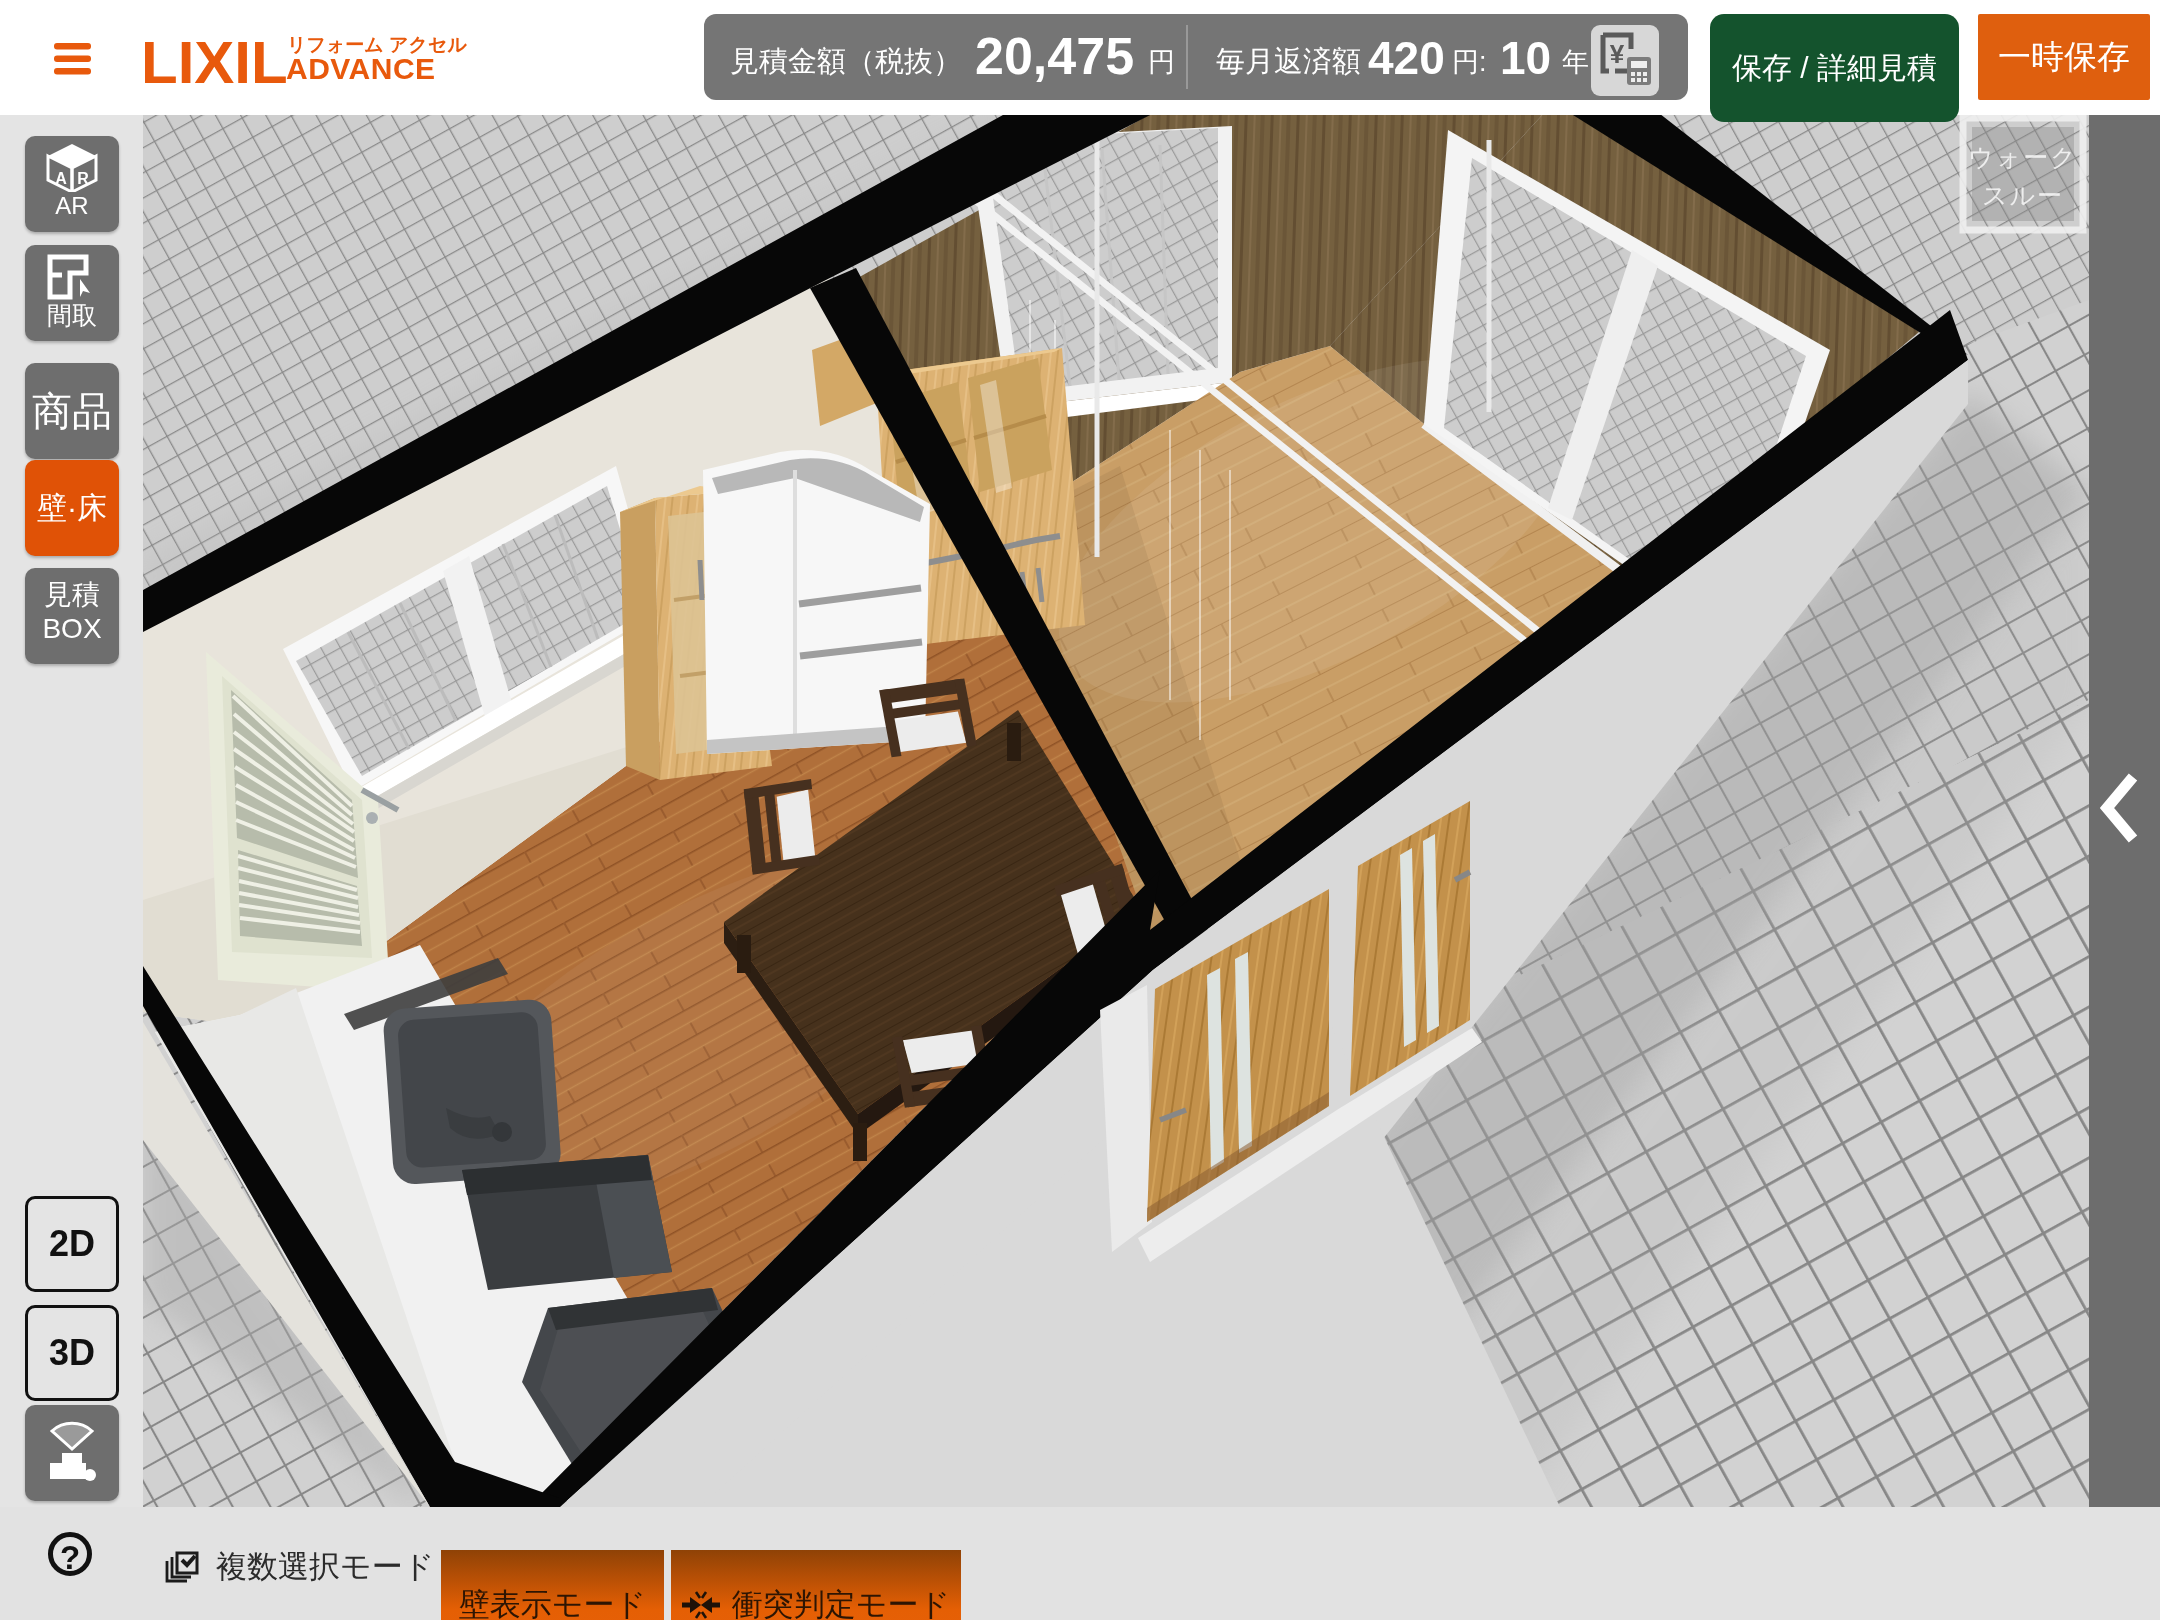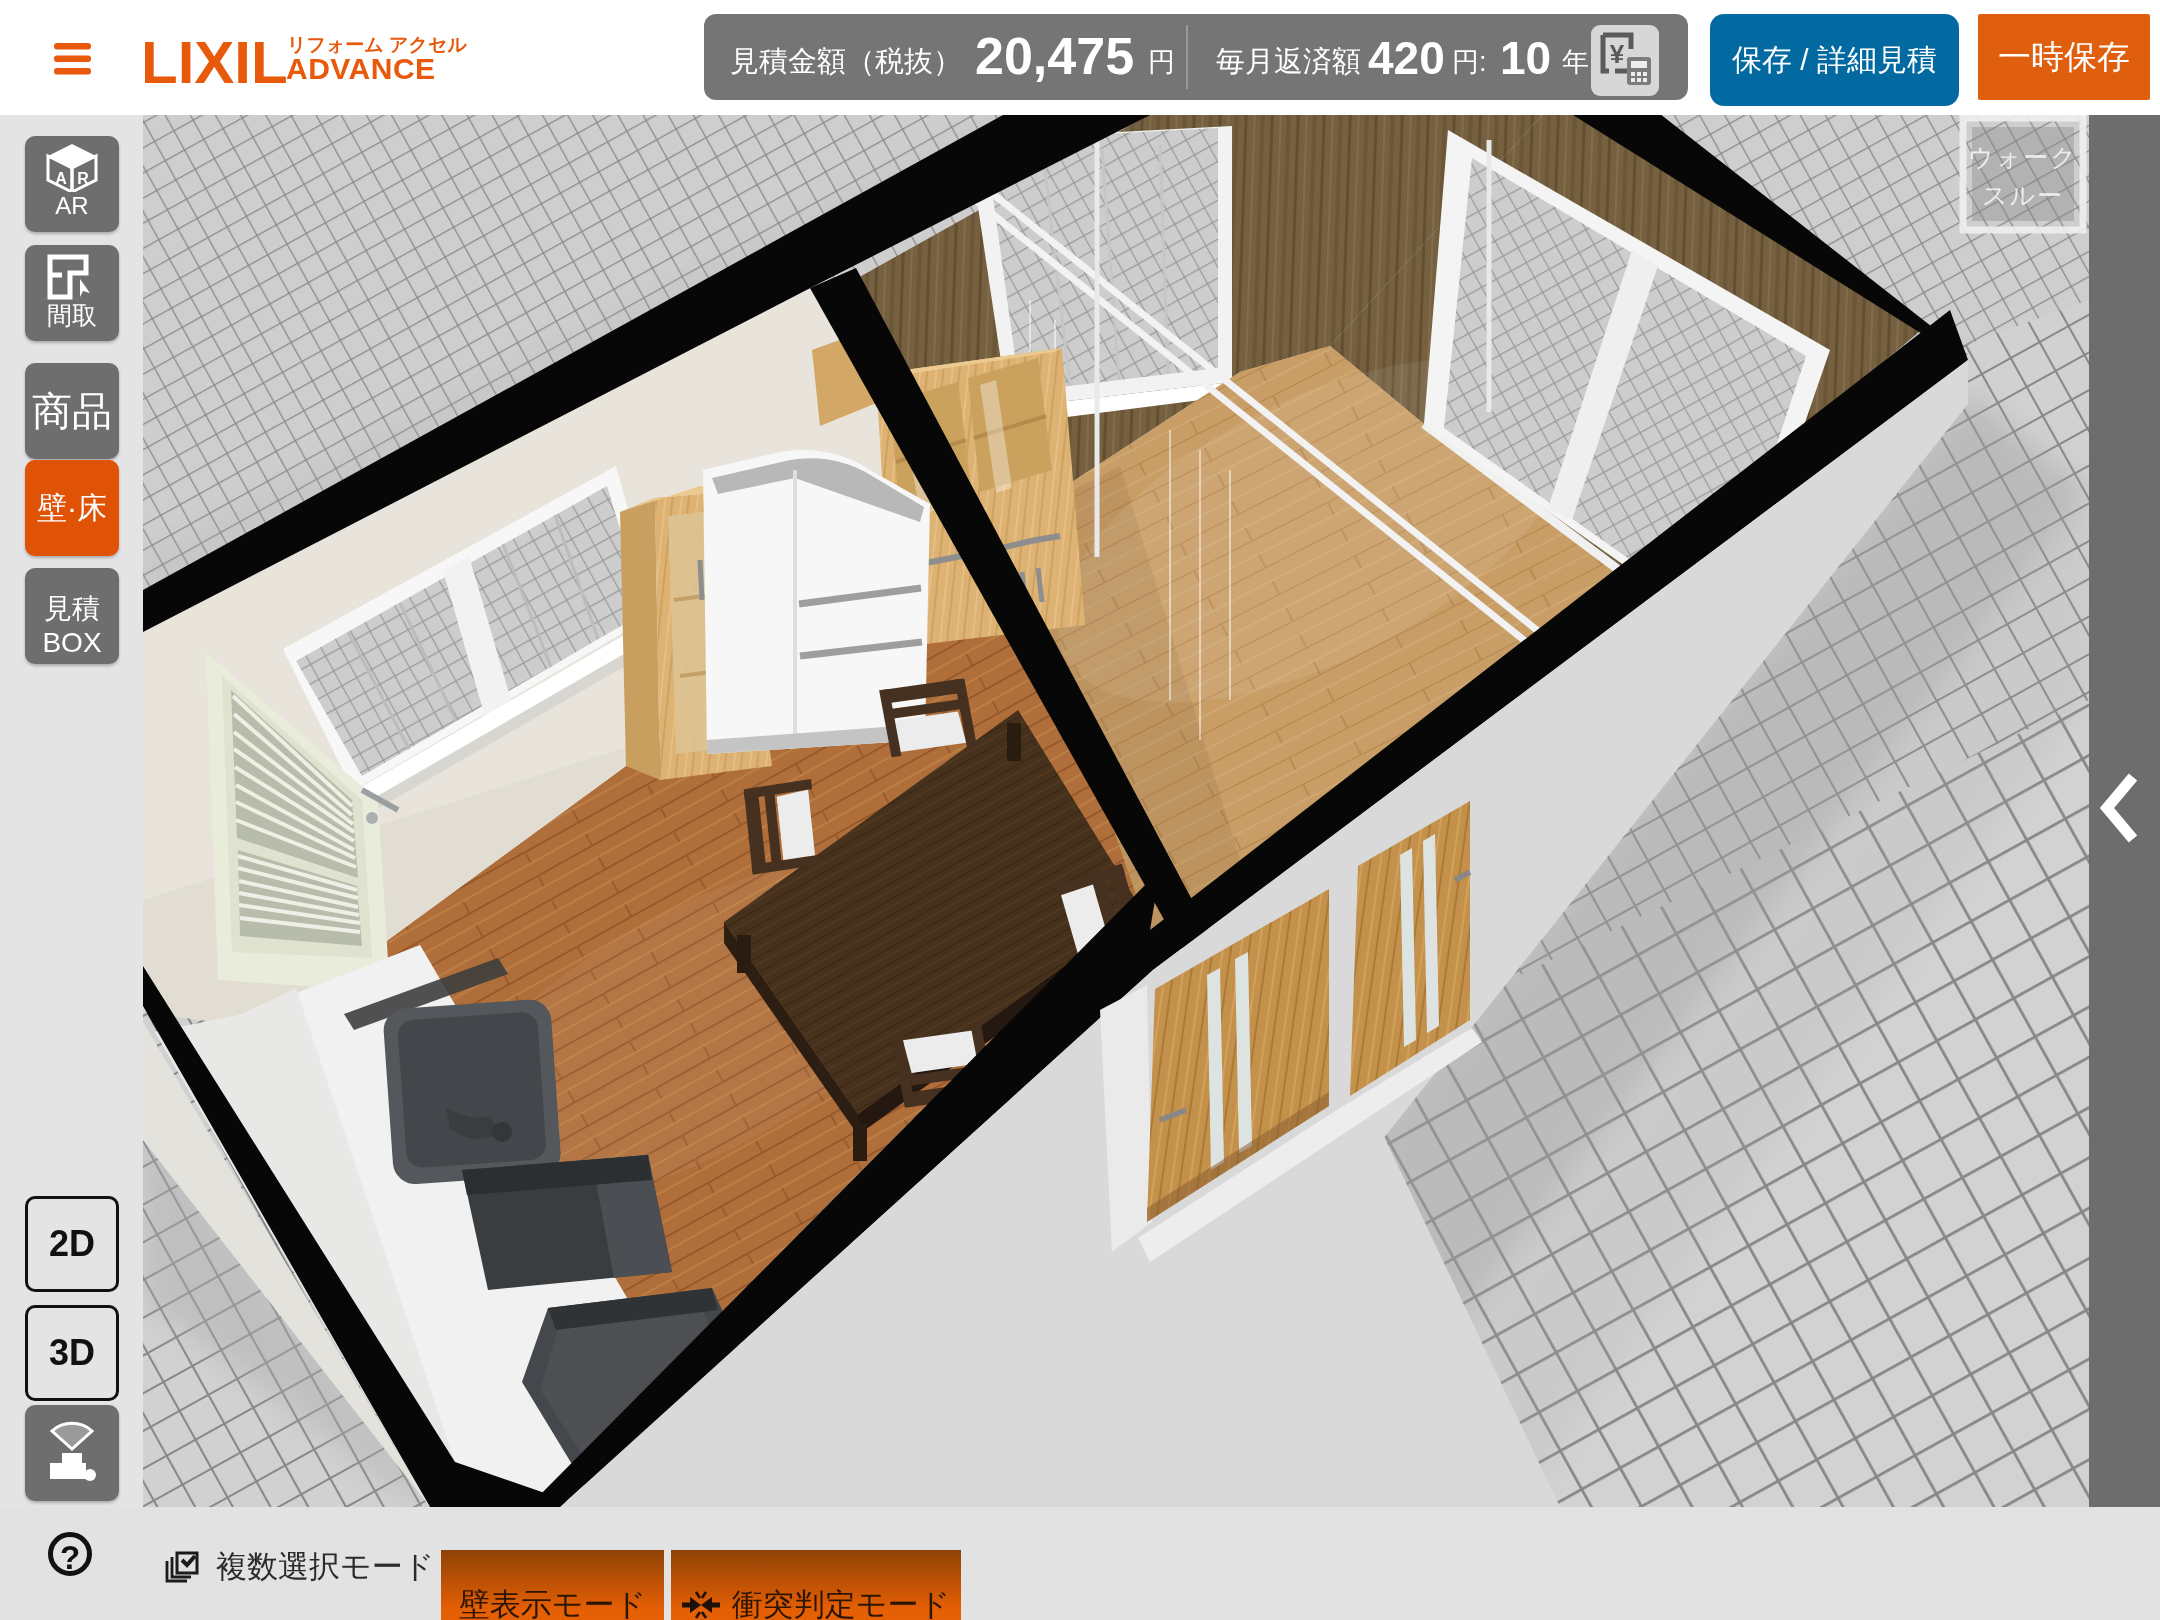--- a/index.html
+++ b/index.html
@@ -342,7 +342,7 @@
       </g>
   </svg>
 
-  <div class="abs" style="left:1710px;top:14px;width:249px;height:92px;background:#0369a1;border-radius:14px;color:#ffffff;font-size:30px;display:flex;align-items:center;justify-content:center;white-space:nowrap">保存 / 詳細見積</div>
+  <div class="abs" style="left:1710px;top:14px;width:249px;height:108px;background:#14532d;border-radius:14px;color:#ffffff;font-size:30px;display:flex;align-items:center;justify-content:center;white-space:nowrap">保存 / 詳細見積</div>
 
   <div class="abs" style="left:1978px;top:14px;width:172px;height:86px;background:#df5f0e;border-radius:2px;color:#ffffff;font-size:33px;display:flex;align-items:center;justify-content:center;white-space:nowrap">一時保存</div>
 </div>

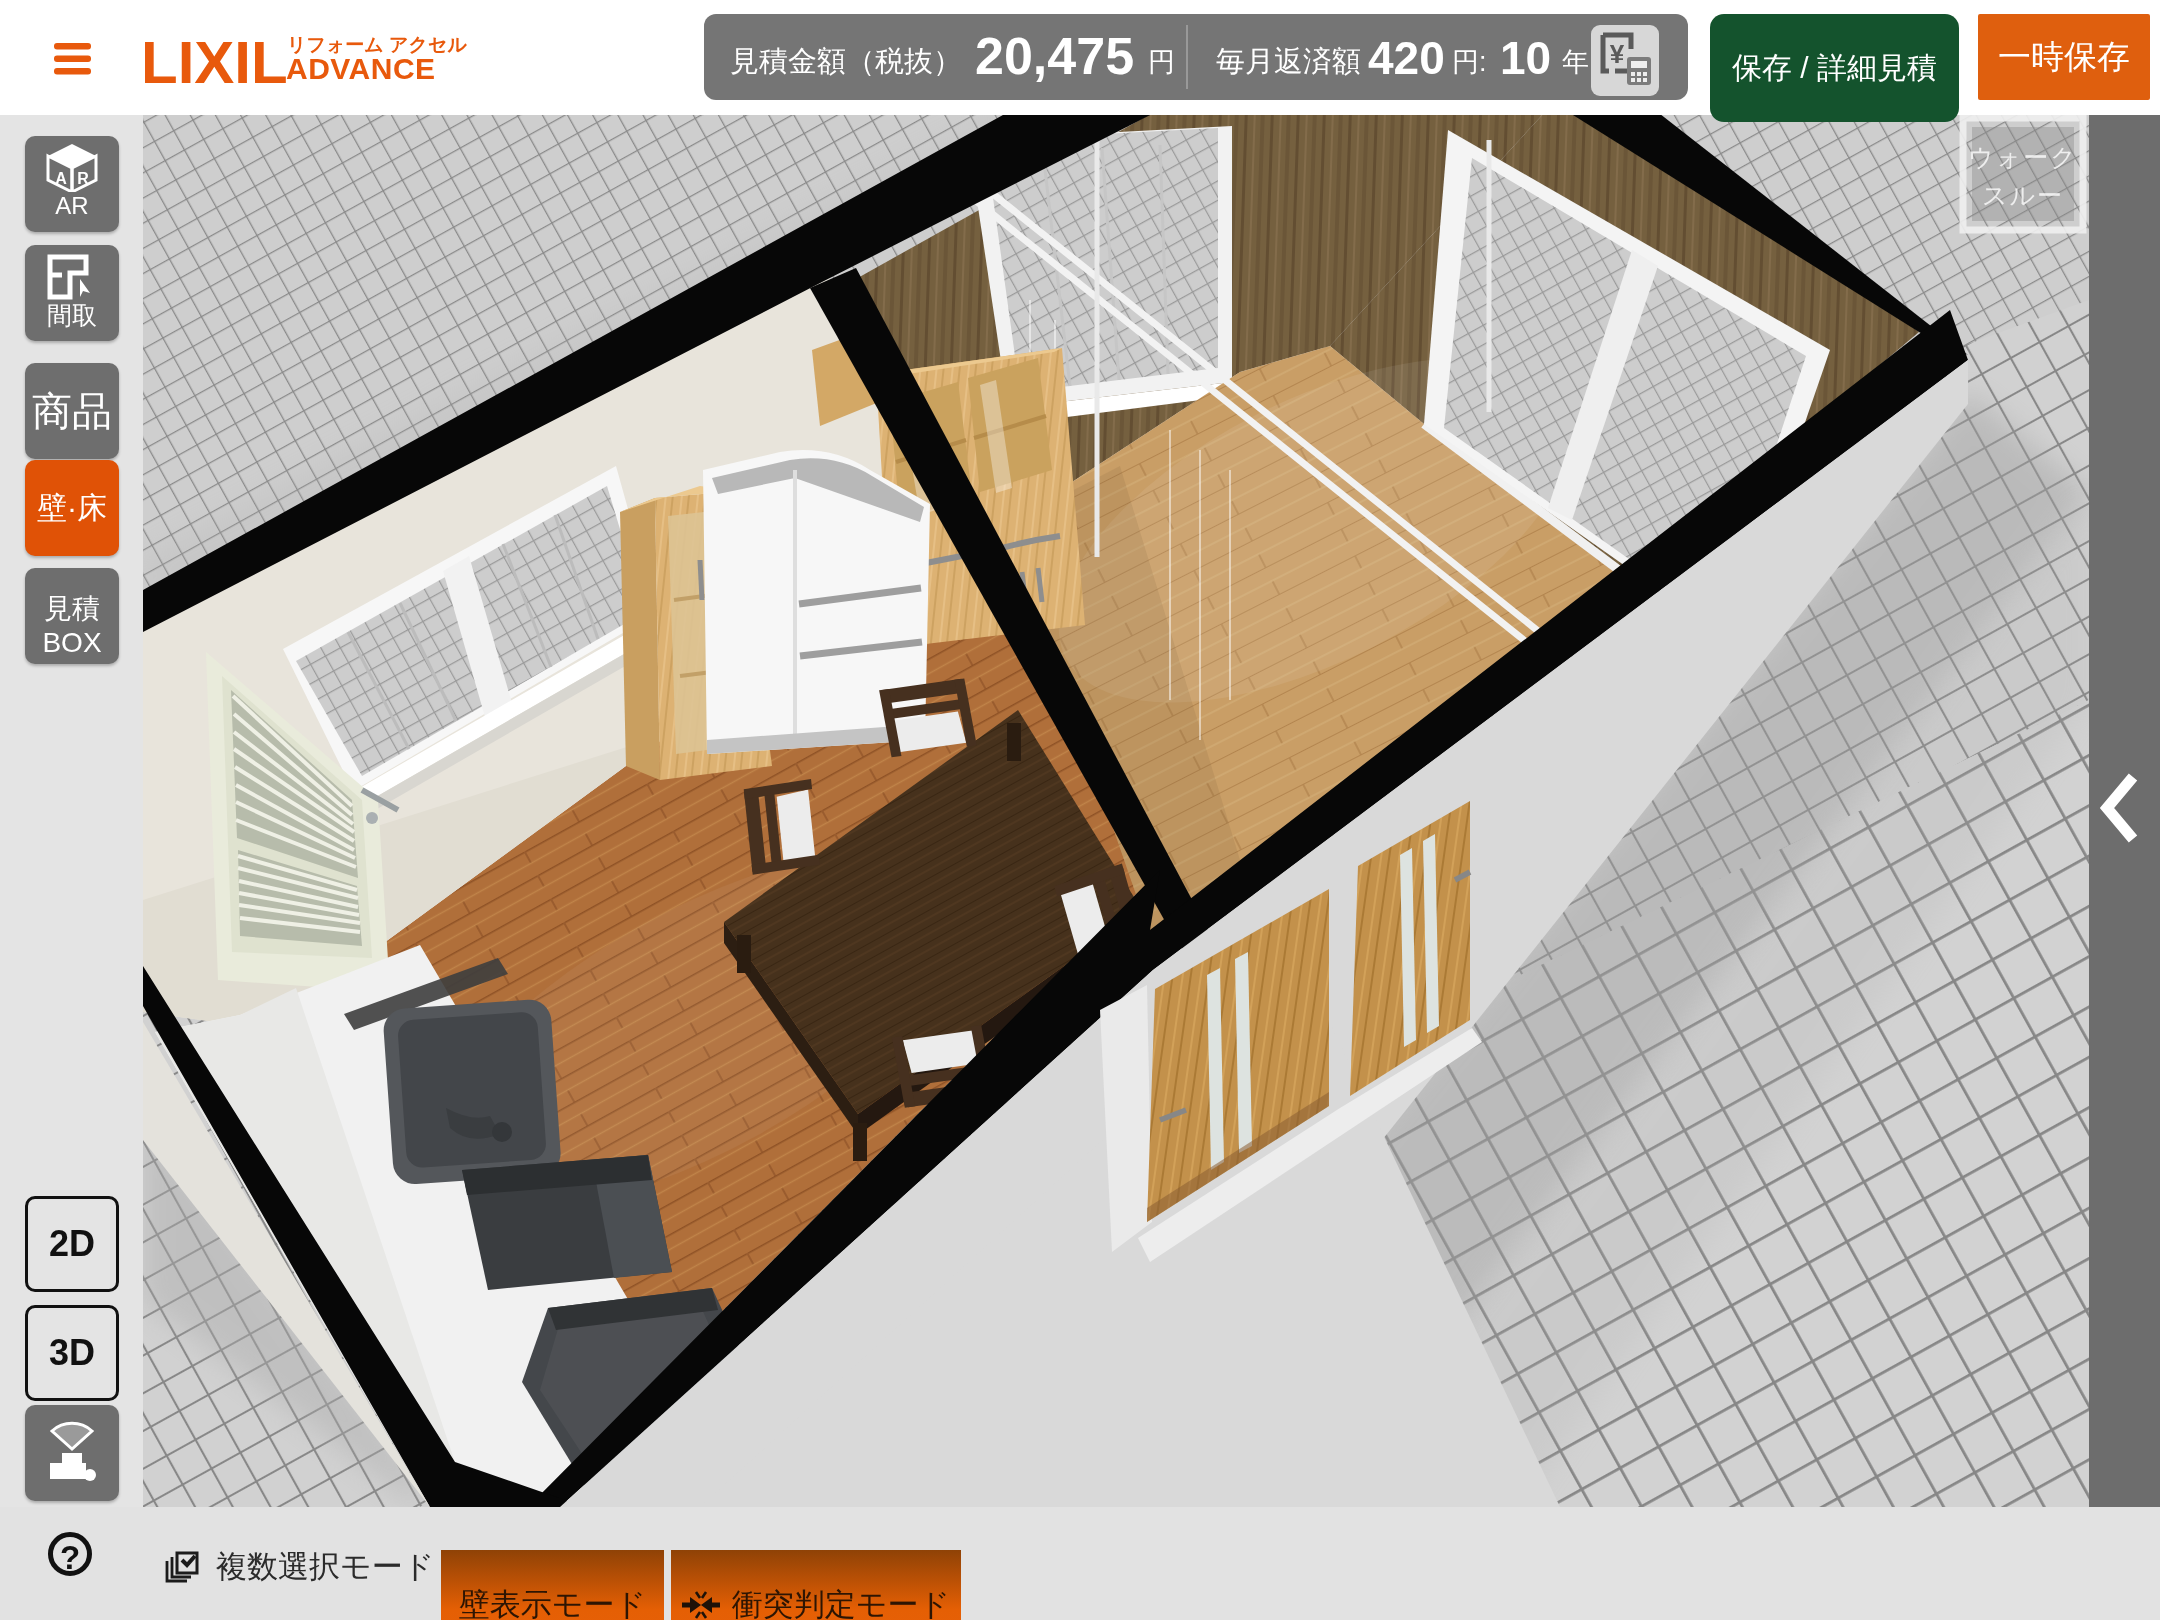--- a/index.html
+++ b/index.html
@@ -373,7 +373,7 @@
 
   <div class="sbtn orange" style="top:345px;line-height:96px;font-size:30px">壁·床</div>
 
-  <div class="sbtn" style="top:453px;font-size:28px;line-height:34px;padding-top:24px">見積<br>BOX</div>
+  <div class="sbtn" style="top:453px;font-size:28px;line-height:34px;padding-top:10px">見積<br>BOX</div>
 
   <div class="sbtn light" style="top:1073px;line-height:90px;font-size:36px;font-weight:bold">2D</div>
 

